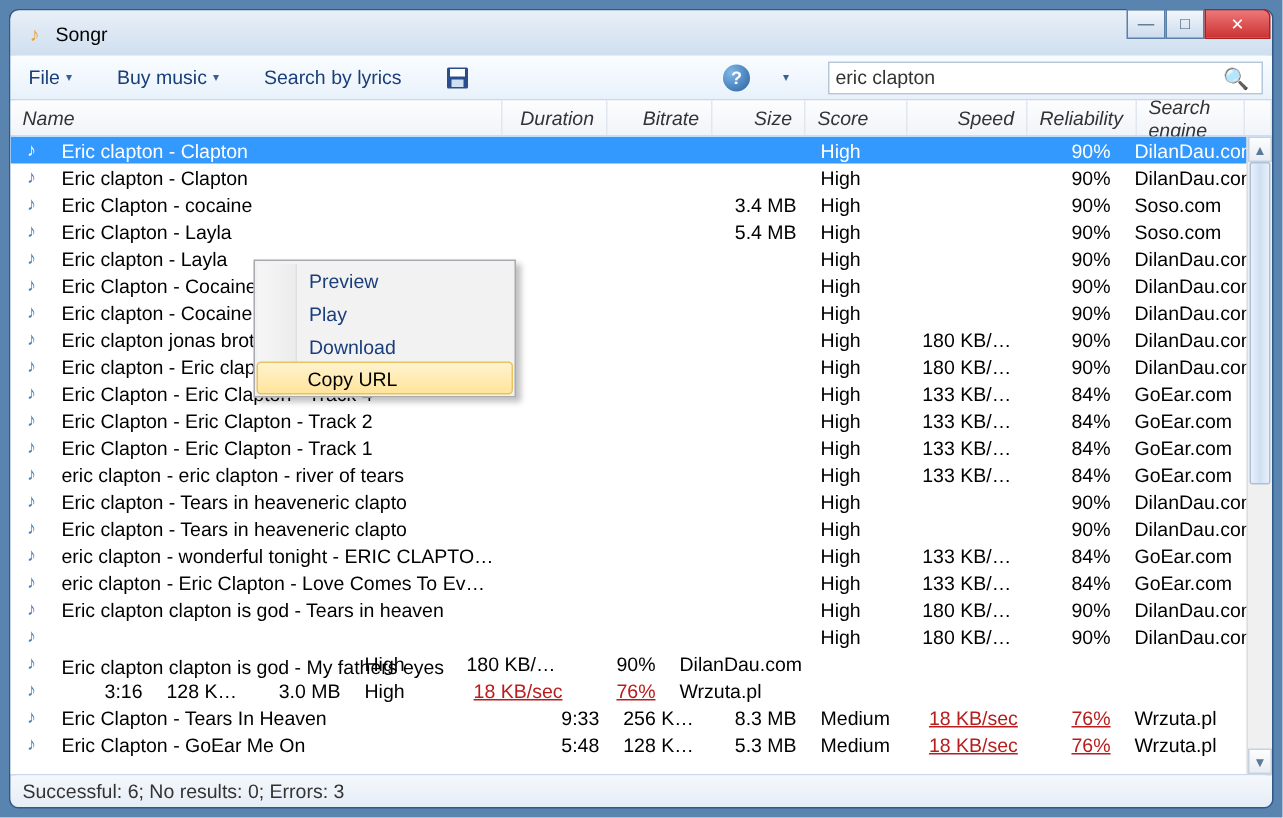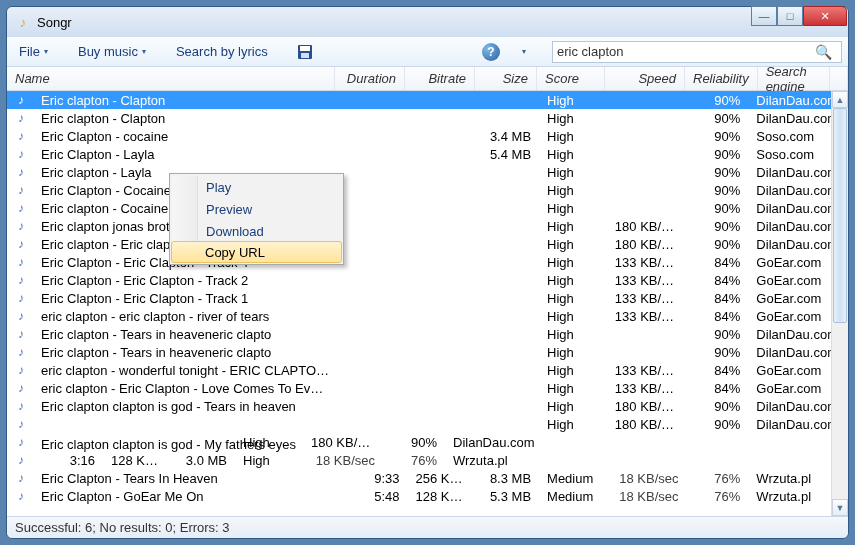--- a/index.html
+++ b/index.html
@@ -371,8 +371,8 @@
 
     <div class="context-menu">
       <div class="gutter"></div>
+      <div class="cm-item">Preview</div>
       <div class="cm-item">Play</div>
-      <div class="cm-item">Preview</div>
       <div class="cm-item">Download</div>
       <div class="cm-item hover">Copy URL</div>
     </div>

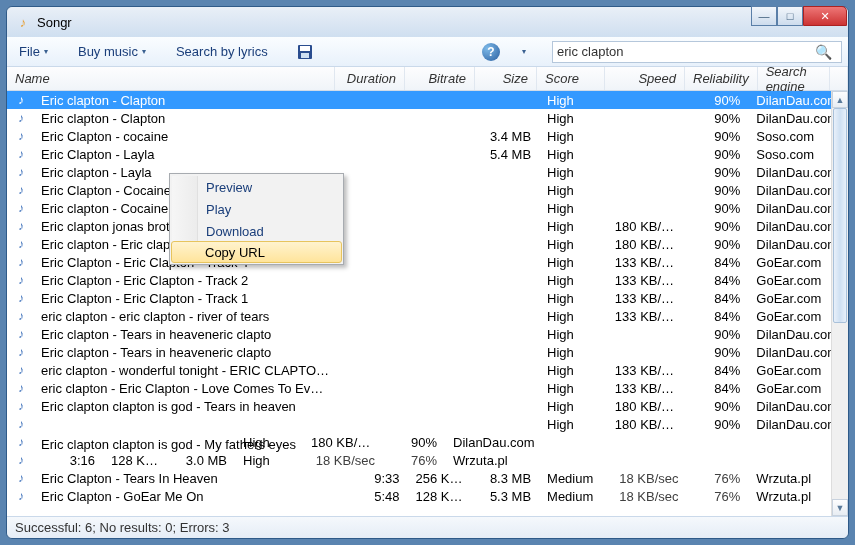--- a/index.html
+++ b/index.html
@@ -41,7 +41,7 @@
   .row.selected { background: #3399ff; color: #fff; }
   .music-icon { width: 16px; height: 16px; display:inline-flex; align-items:center; justify-content:center; color: #4a7abf; font-size: 12px; margin: 0 4px 0 6px; flex-shrink:0;}
   .row.selected .music-icon { color: #fff; }
-  .red { color: #404040; }
+  .red { color: #b91c1c; text-decoration: underline; }
   .scrollbar-v { position: absolute; right: 0; top: 0; bottom: 0; width: 17px; background: #f0f0f0; border-left: 1px solid #ddd; display:flex; flex-direction:column; }
   .sb-btn { height: 17px; background: linear-gradient(#fdfdfe,#e8edf3); border: 1px solid #c8d2de; display:flex; align-items:center; justify-content:center; font-size:9px; color:#5a7a9a;}
   .sb-track { flex:1; position:relative; }

